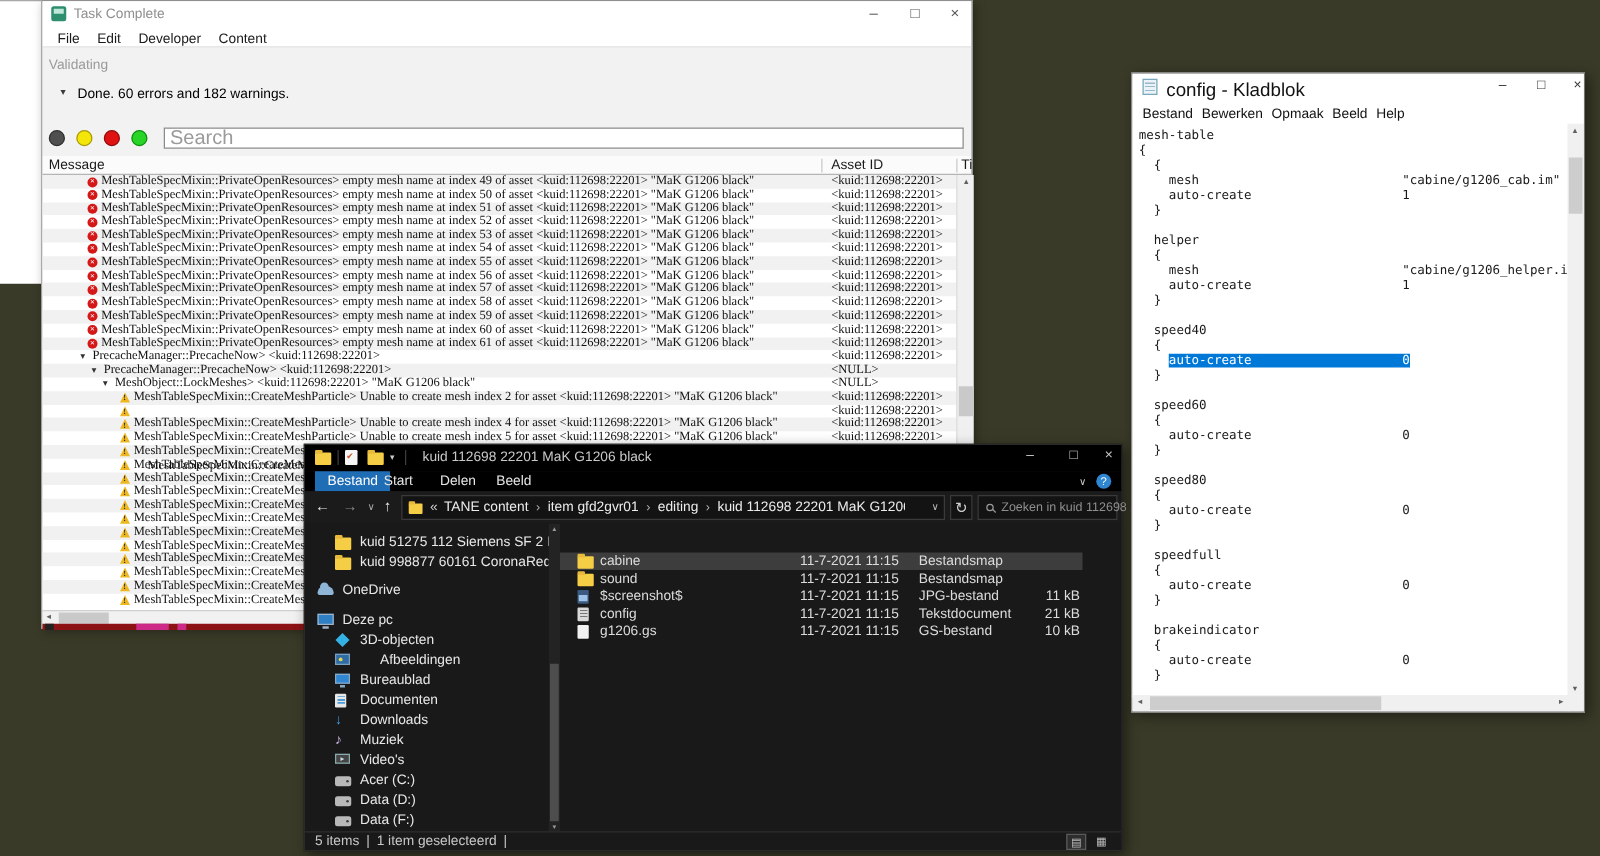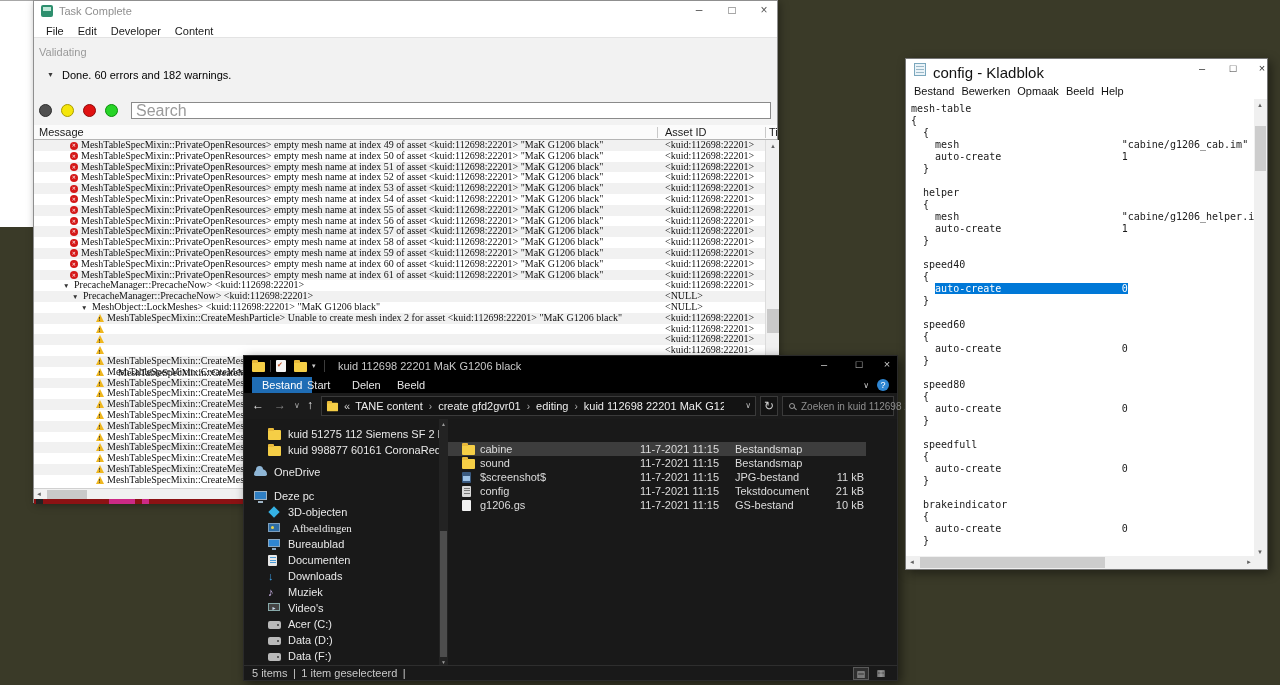--- a/index.html
+++ b/index.html
@@ -268,6 +268,7 @@
         </div>
         <div class="v-row alt">
           <span class="ic-warn" style="left: 62px;"></span>
+          <span class="msg" style="left: 73px;">MeshTableSpecMixin::CreateMeshParticle&gt; Unable to create mesh index 4 for asset &lt;kuid:112698:22201&gt; "MaK G1206 black"</span>
           <span class="asset">&lt;kuid:112698:22201&gt;</span>
         </div>
         <div class="v-row">

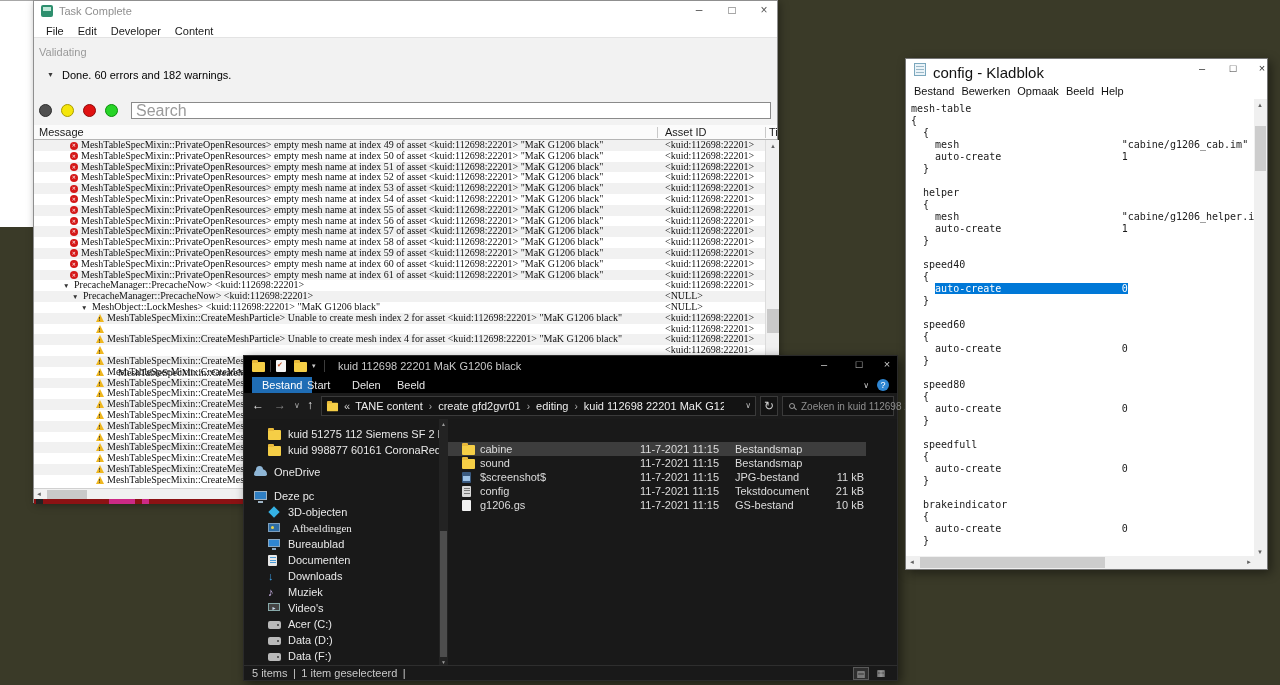--- a/index.html
+++ b/index.html
@@ -273,6 +273,7 @@
         </div>
         <div class="v-row">
           <span class="ic-warn" style="left: 62px;"></span>
+          <span class="msg" style="left: 73px;">MeshTableSpecMixin::CreateMeshParticle&gt; Unable to create mesh index 5 for asset &lt;kuid:112698:22201&gt; "MaK G1206 black"</span>
           <span class="asset">&lt;kuid:112698:22201&gt;</span>
         </div>
         <div class="v-row alt">

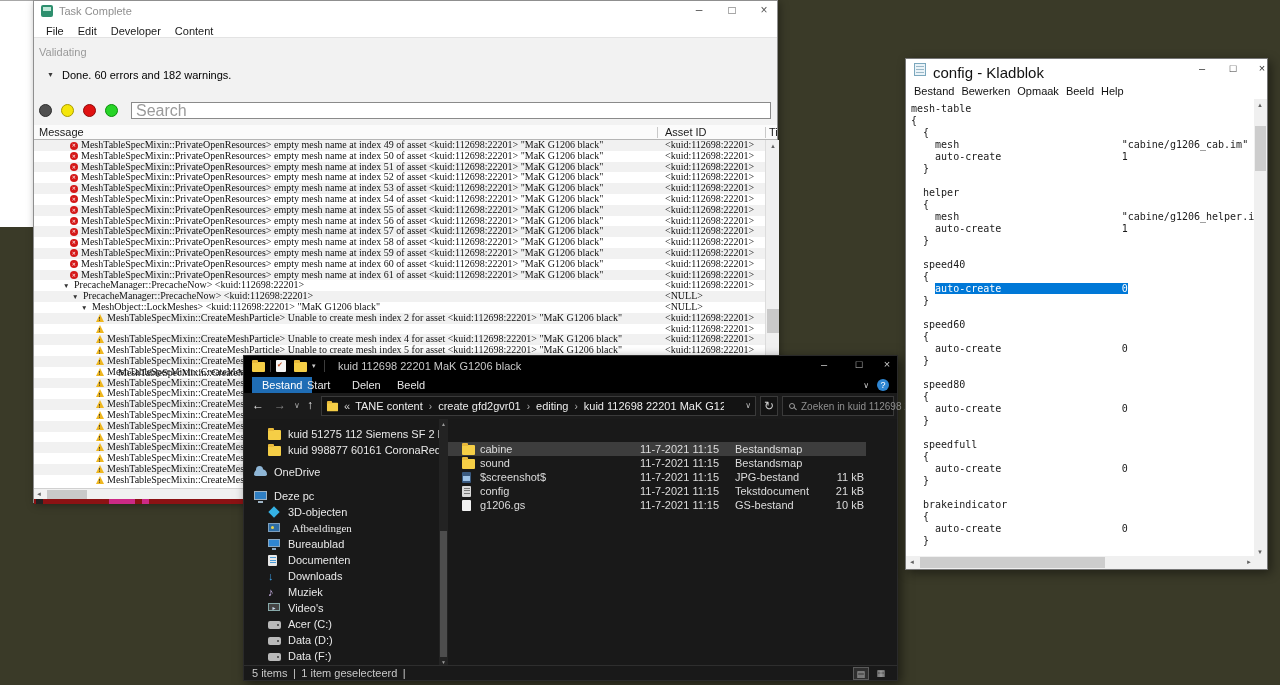--- a/index.html
+++ b/index.html
@@ -381,7 +381,7 @@
       <span class="e-navbtn" style="left:63px">↑</span>
       <div class="e-field" id="e-addrfield">
         <span class="ic-folder" style="left:4px;top:5px;transform:scale(.85)"></span>
-        <span class="e-crumbs" id="e-crumbs"><span class="e-cprefix">«</span><span class="e-crumb">TANE content</span><span class="e-csep">›</span><span class="e-crumb">create gfd2gvr01</span><span class="e-csep">›</span><span class="e-crumb">editing</span><span class="e-csep">›</span><span class="e-crumb">kuid 112698 22201 MaK G1206 black</span></span>
+        <span class="e-crumbs" id="e-crumbs"><span class="e-cprefix">«</span><span class="e-crumb">TANE content</span><span class="e-csep">›</span><span class="e-crumb">item gfd2gvr01</span><span class="e-csep">›</span><span class="e-crumb">editing</span><span class="e-csep">›</span><span class="e-crumb">kuid 112698 22201 MaK G1206 black</span></span>
         <span class="e-fielddrop">∨</span>
       </div>
       <div class="e-field" id="e-refresh">↻</div>

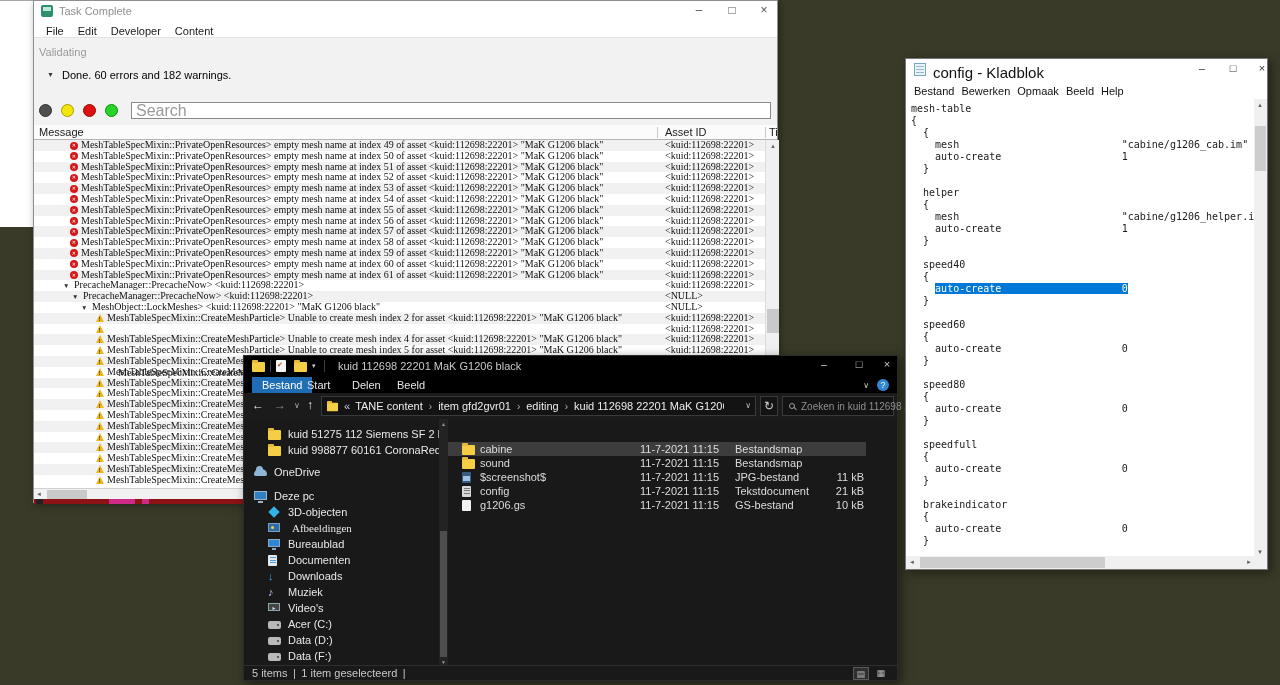--- a/index.html
+++ b/index.html
@@ -414,7 +414,7 @@
           </div>
           <div class="e-navitem">
             <span class="nic nic-pict" style="left: 24px;"></span>
-            <span class="lbl" style="left: 48px; font-family: Liberation Serif, serif;">Afbeeldingen</span>
+            <span class="lbl" style="left: 60px;">Afbeeldingen</span>
           </div>
           <div class="e-navitem">
             <span class="nic nic-desk" style="left: 24px;"></span>

